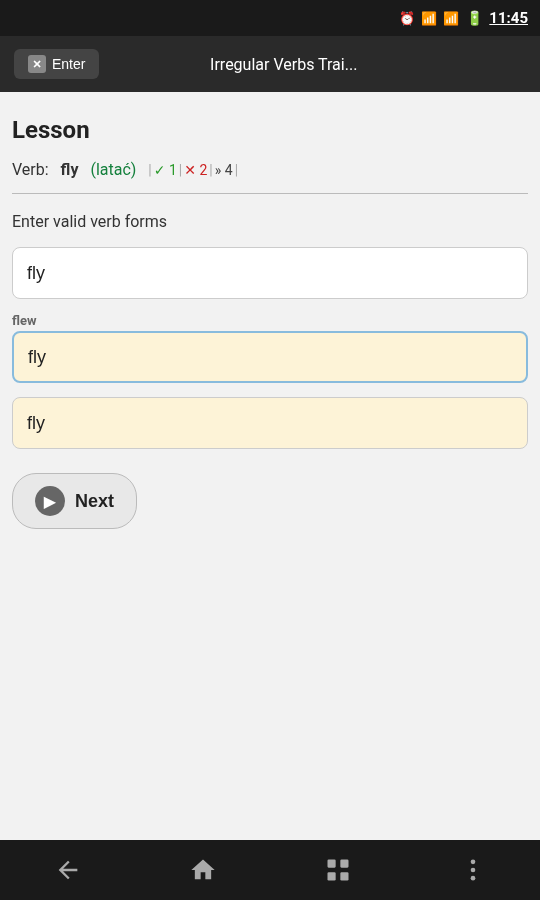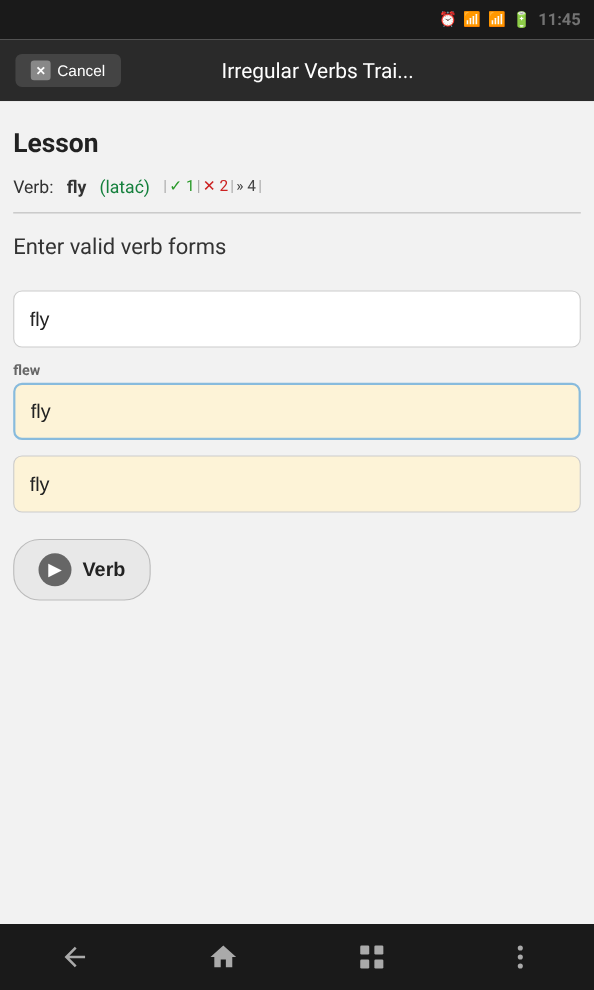--- a/index.html
+++ b/index.html
@@ -37,9 +37,10 @@
     }
 
     .status-time {
-      color: #737373;
+      color: #ffffff;
       font-size: 15px;
       font-weight: bold;
+      text-decoration: underline;
     }
 
     .status-icon-item {

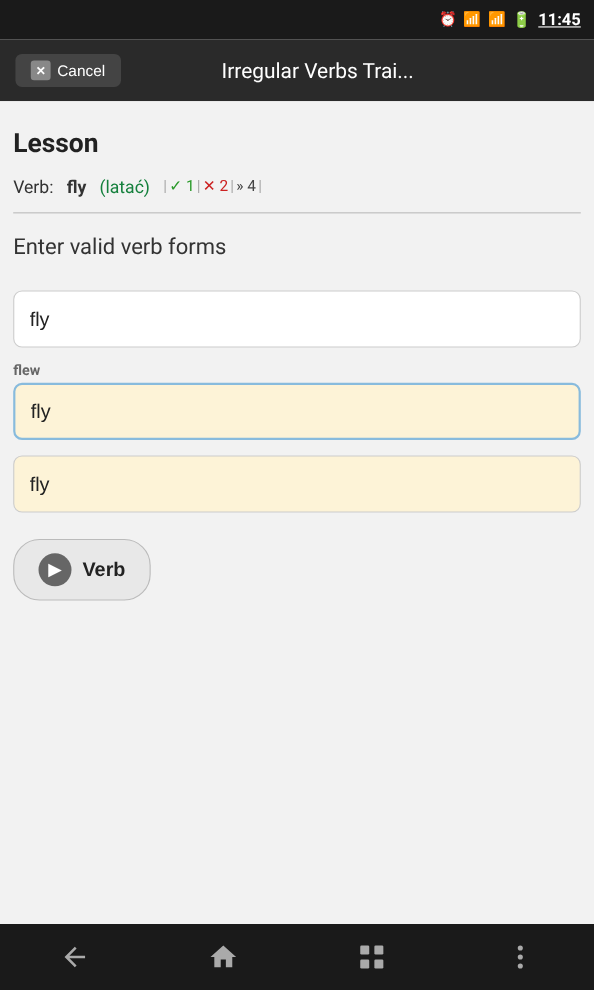--- a/index.html
+++ b/index.html
@@ -293,7 +293,7 @@
 <div class="top-bar">
   <button class="cancel-btn">
     <span class="cancel-x">✕</span>
-    <span>Cancel</span>
+    <span>Enter</span>
   </button>
   <span class="app-title">Irregular Verbs Trai...</span>
 </div>

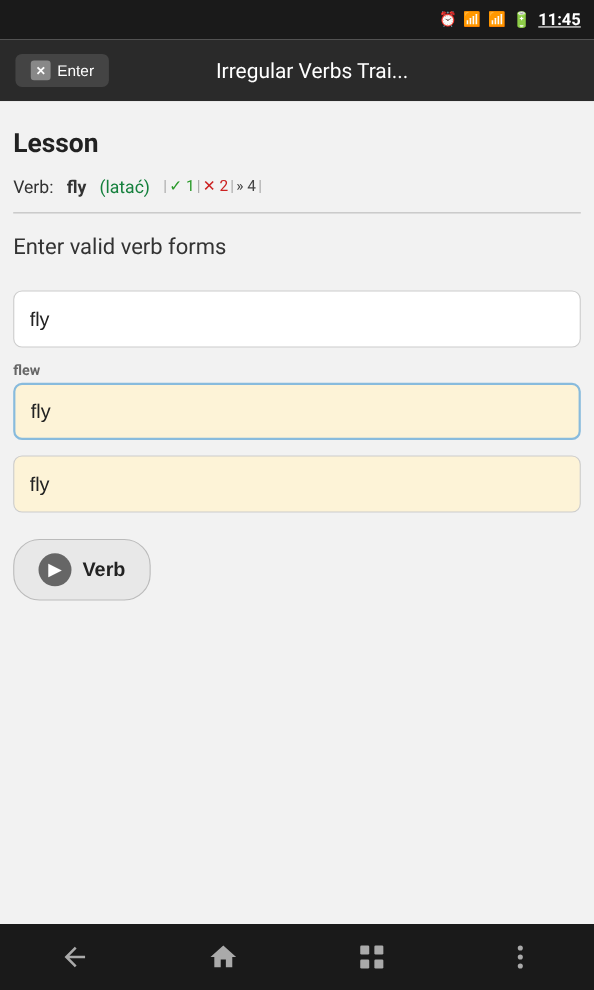--- a/index.html
+++ b/index.html
@@ -92,7 +92,7 @@
 
     .app-title {
       color: white;
-      font-size: 19px;
+      font-size: 16px;
       font-weight: normal;
       flex: 1;
       text-align: center;

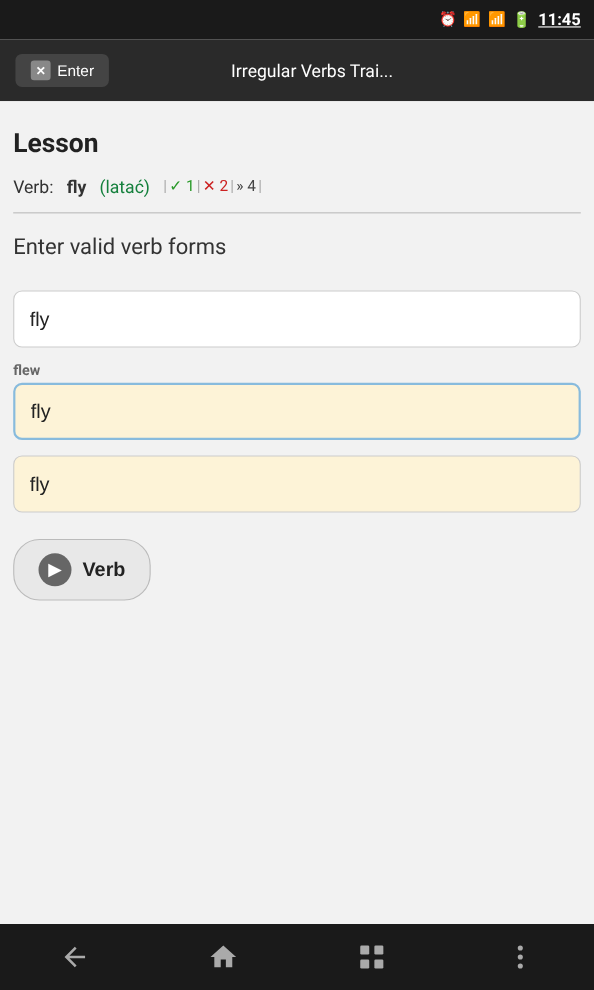--- a/index.html
+++ b/index.html
@@ -168,9 +168,9 @@
     }
 
     .instruction {
-      font-size: 20px;
+      font-size: 16px;
       color: #333;
-      margin-bottom: 28px;
+      margin-bottom: 16px;
     }
 
     

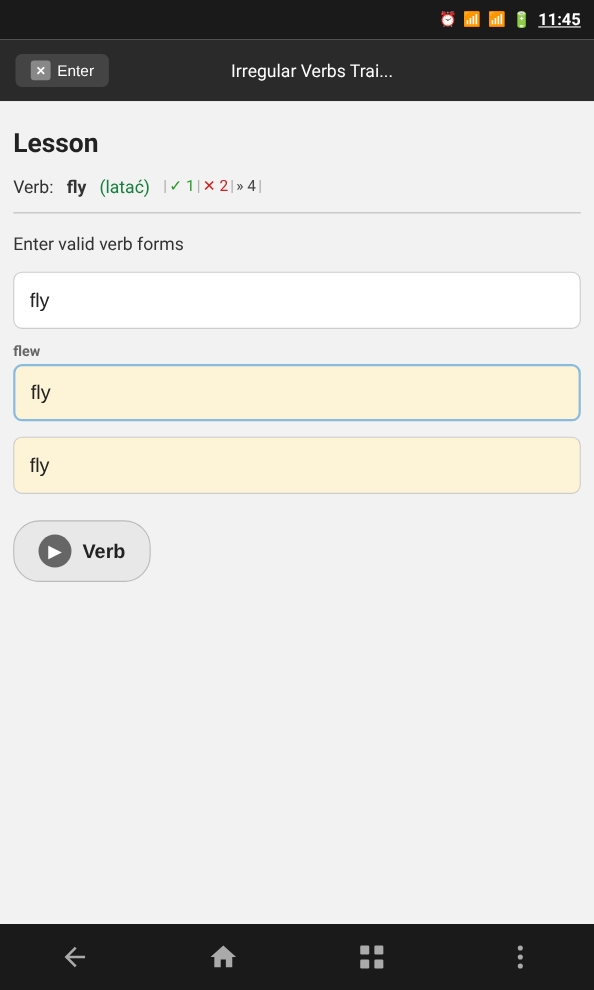--- a/index.html
+++ b/index.html
@@ -336,7 +336,7 @@
 
   <button class="next-btn">
     <span class="next-btn-icon">▶</span>
-    <span class="next-btn-label">Verb</span>
+    <span class="next-btn-label">Next</span>
   </button>
 
 

